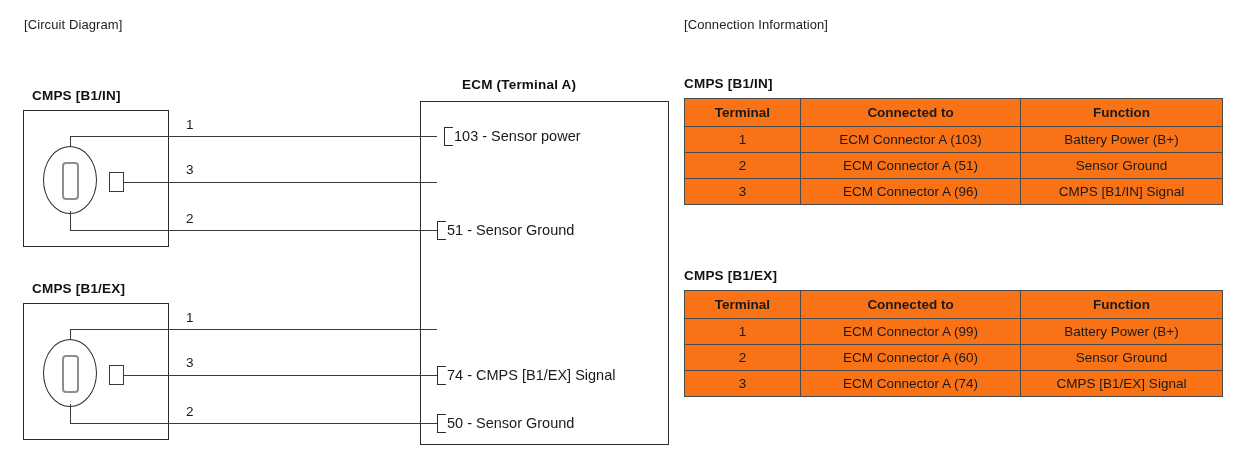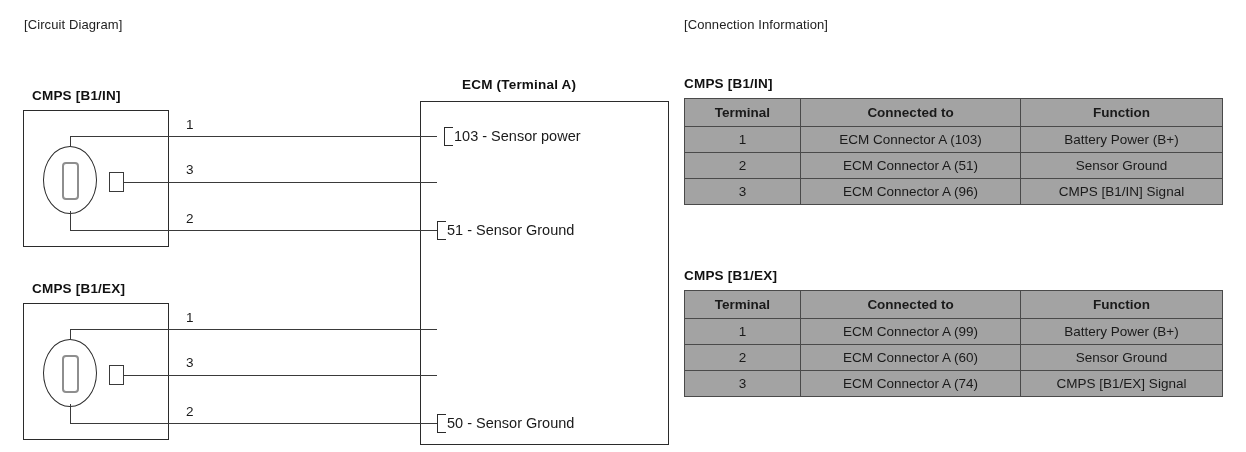--- a/index.html
+++ b/index.html
@@ -158,7 +158,7 @@
     border-collapse: collapse;
     table-layout: fixed;
     width: 538px;
-    background: #a3a3a3;
+    background: #f97316;
   }
   table.conn-table th,
   table.conn-table td {

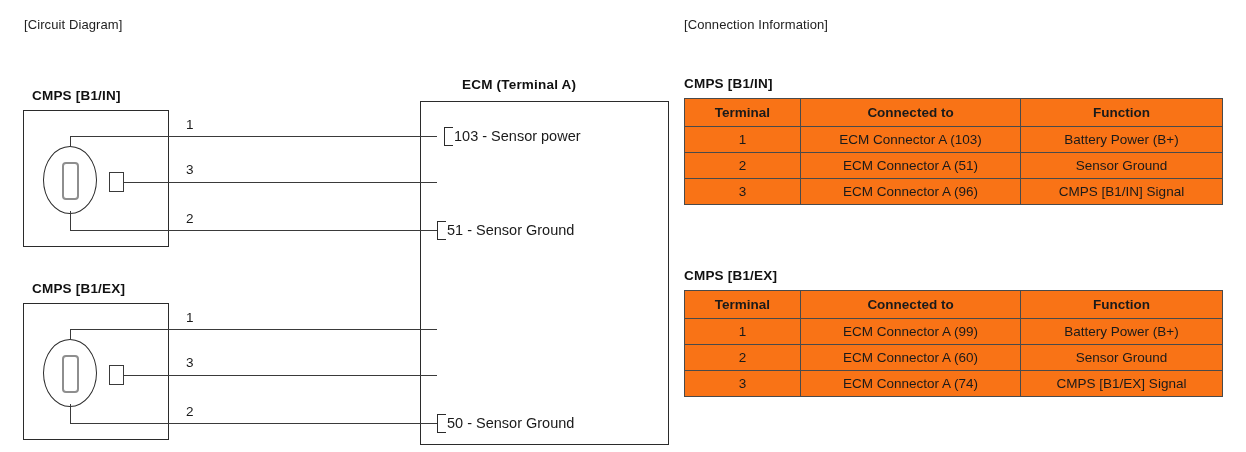--- a/index.html
+++ b/index.html
@@ -246,6 +246,10 @@
   <div class="term-num" style="left:186px; top:355px;">3</div>
   <div class="term-num" style="left:186px; top:404px;">2</div>
 
+  <div class="ecm-pin" style="top:365px;">
+    <span class="pin-bracket"></span>
+    <span class="pin-text">74 - CMPS [B1/EX] Signal</span>
+  </div>
   <div class="ecm-pin" style="top:413px;">
     <span class="pin-bracket"></span>
     <span class="pin-text">50 - Sensor Ground</span>

